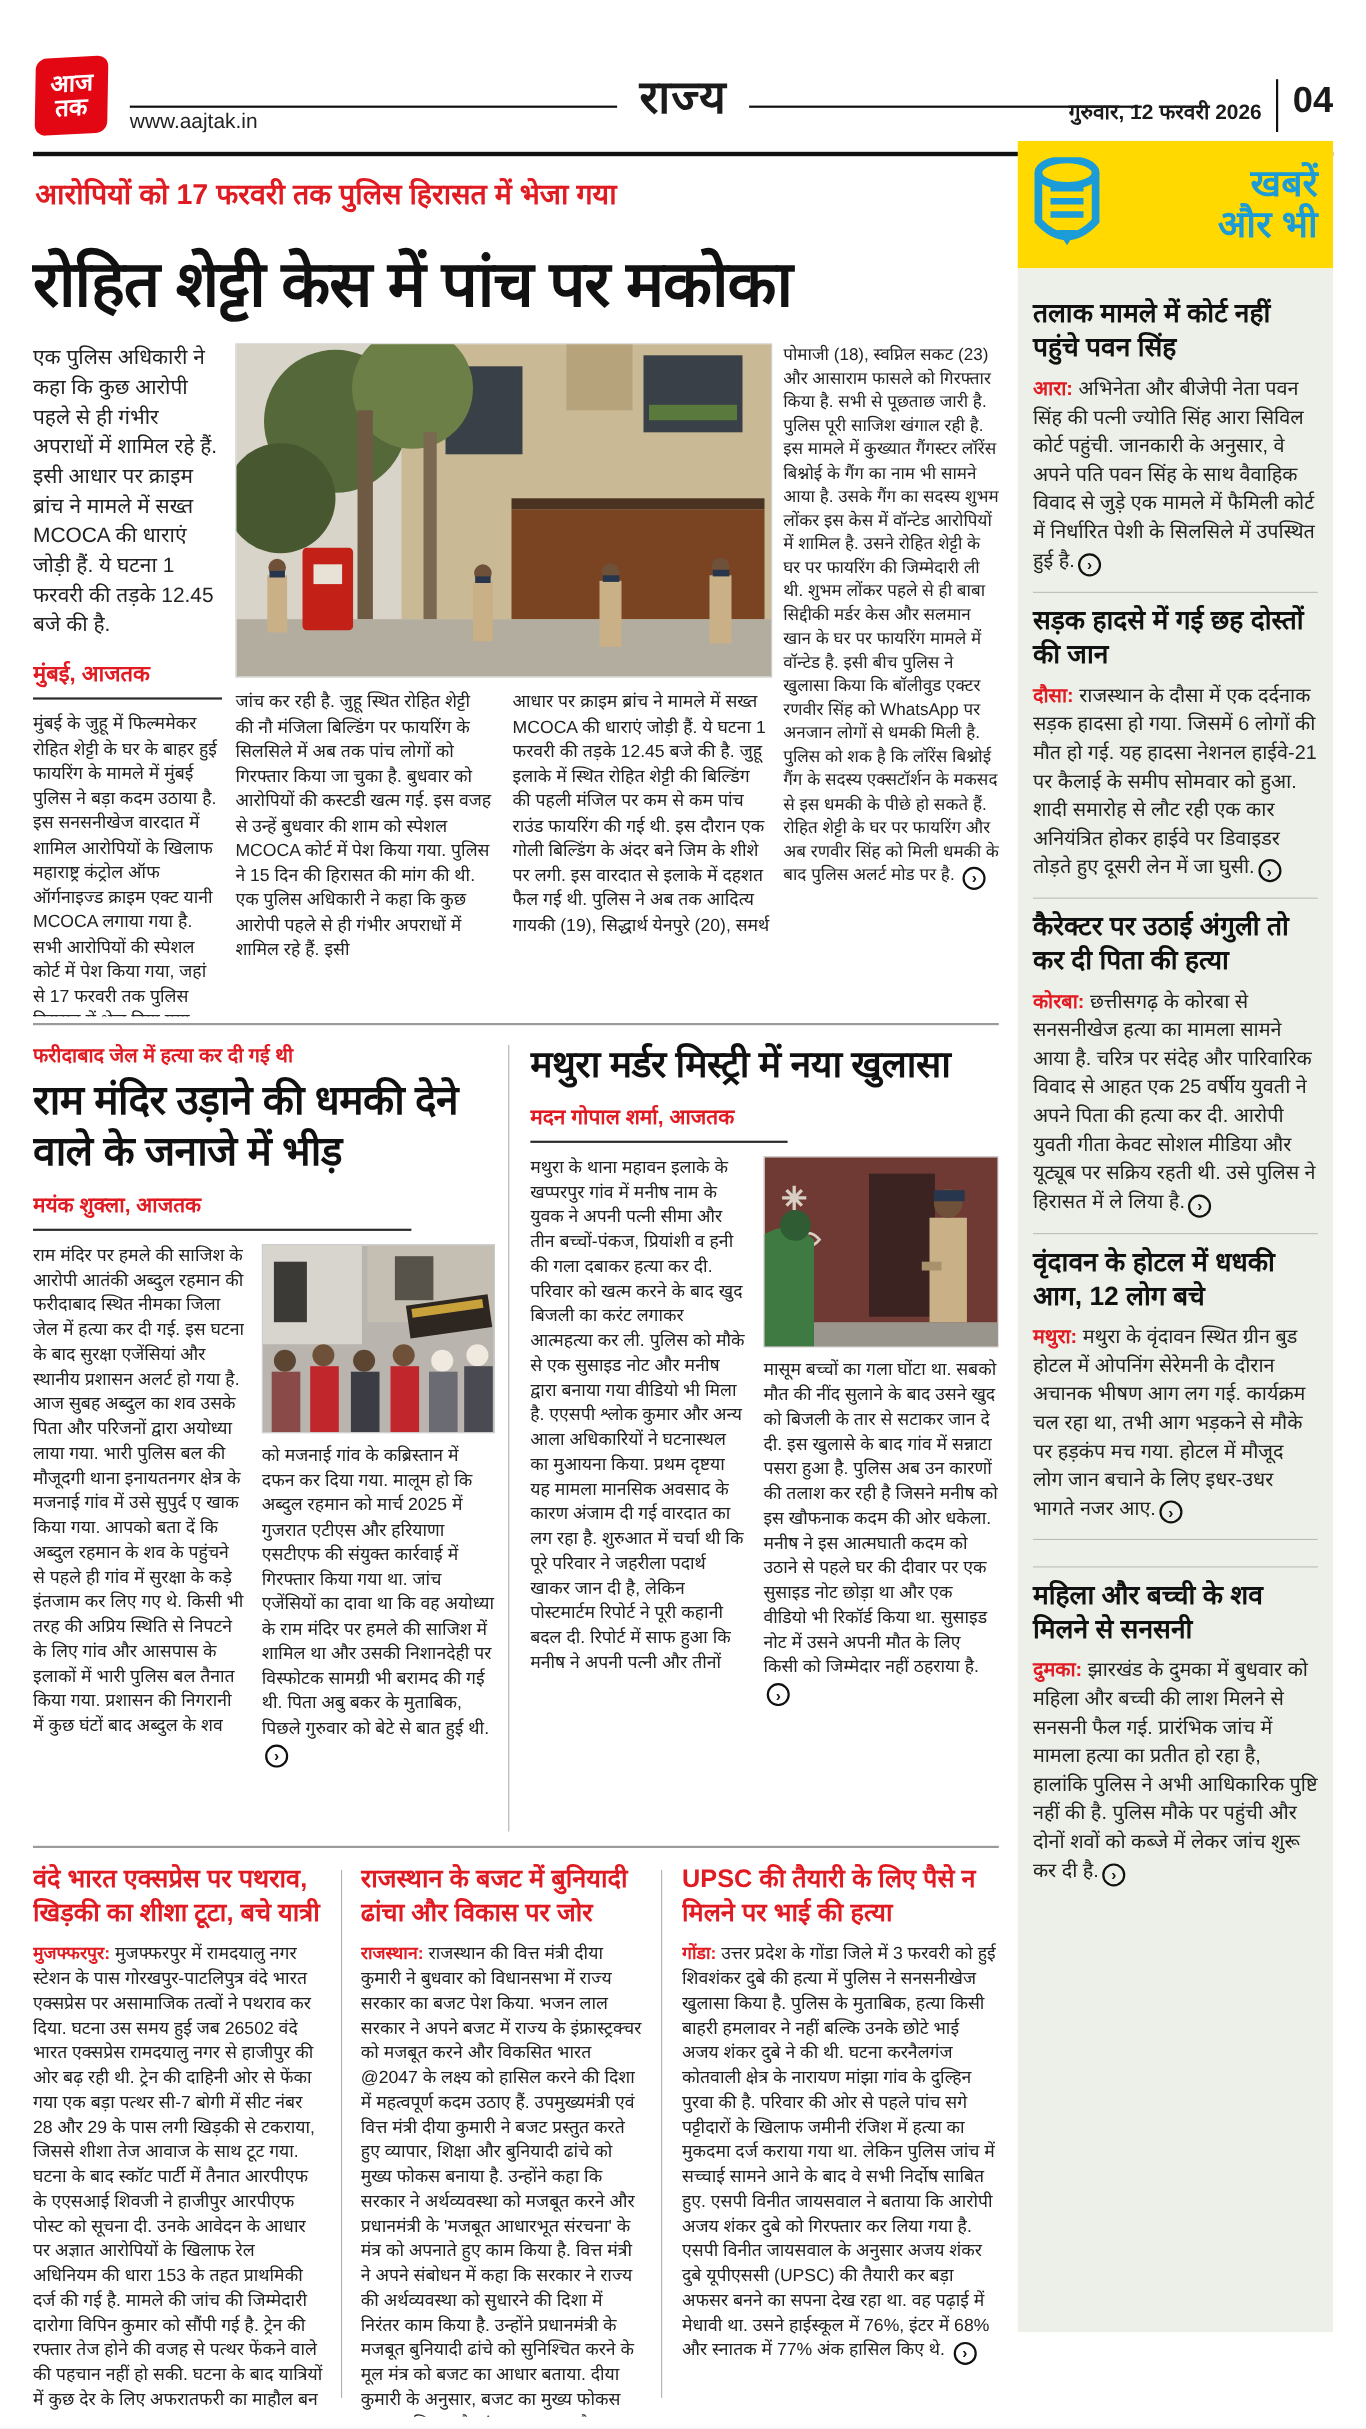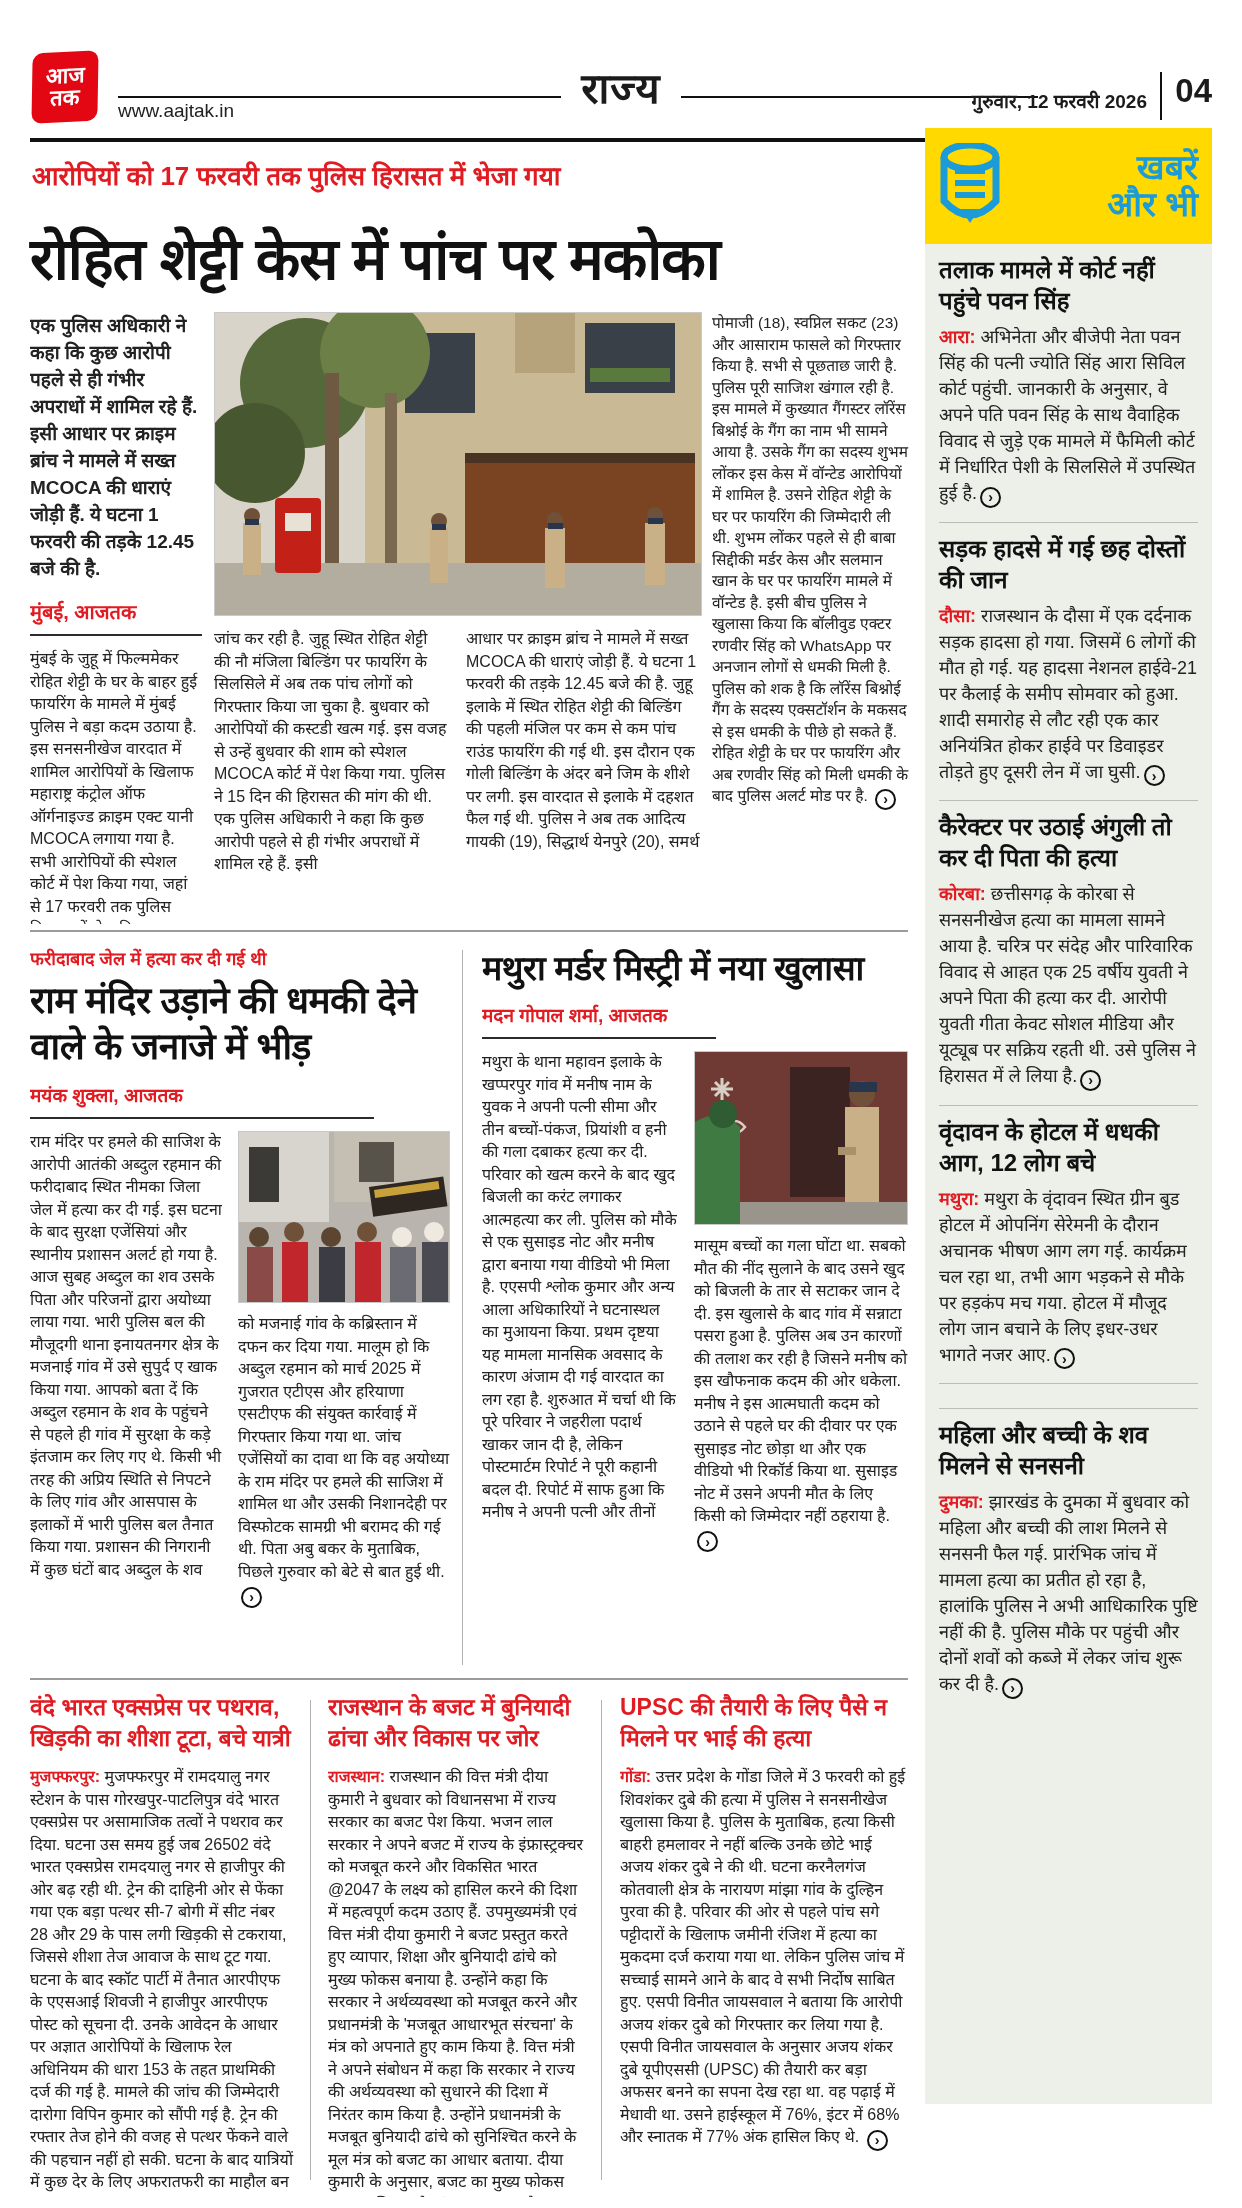--- a/index.html
+++ b/index.html
@@ -57,7 +57,7 @@
   .sb-header{height:116px;background:#ffd900;display:flex;align-items:center;justify-content:space-between;
              padding:0 14px;}
   .sb-title{text-align:right;color:#1b9cd8;font-weight:700;font-size:34px;line-height:37px;}
-  .sb-body-wrap{background:#edf0e9;padding:0 14px 20px 14px;min-height:1840px;}
+  .sb-body-wrap{background:#edf0e9;padding:16px 14px 20px 14px;min-height:1840px;}
   .sb-item{padding:10px 0 14px 0;}
   .sb-item + .sb-item{border-top:1px solid #b9bdb4;}
   .sb-item .title{font-size:24px;line-height:31px;font-weight:900;color:#111;margin:0 0 8px 0;}

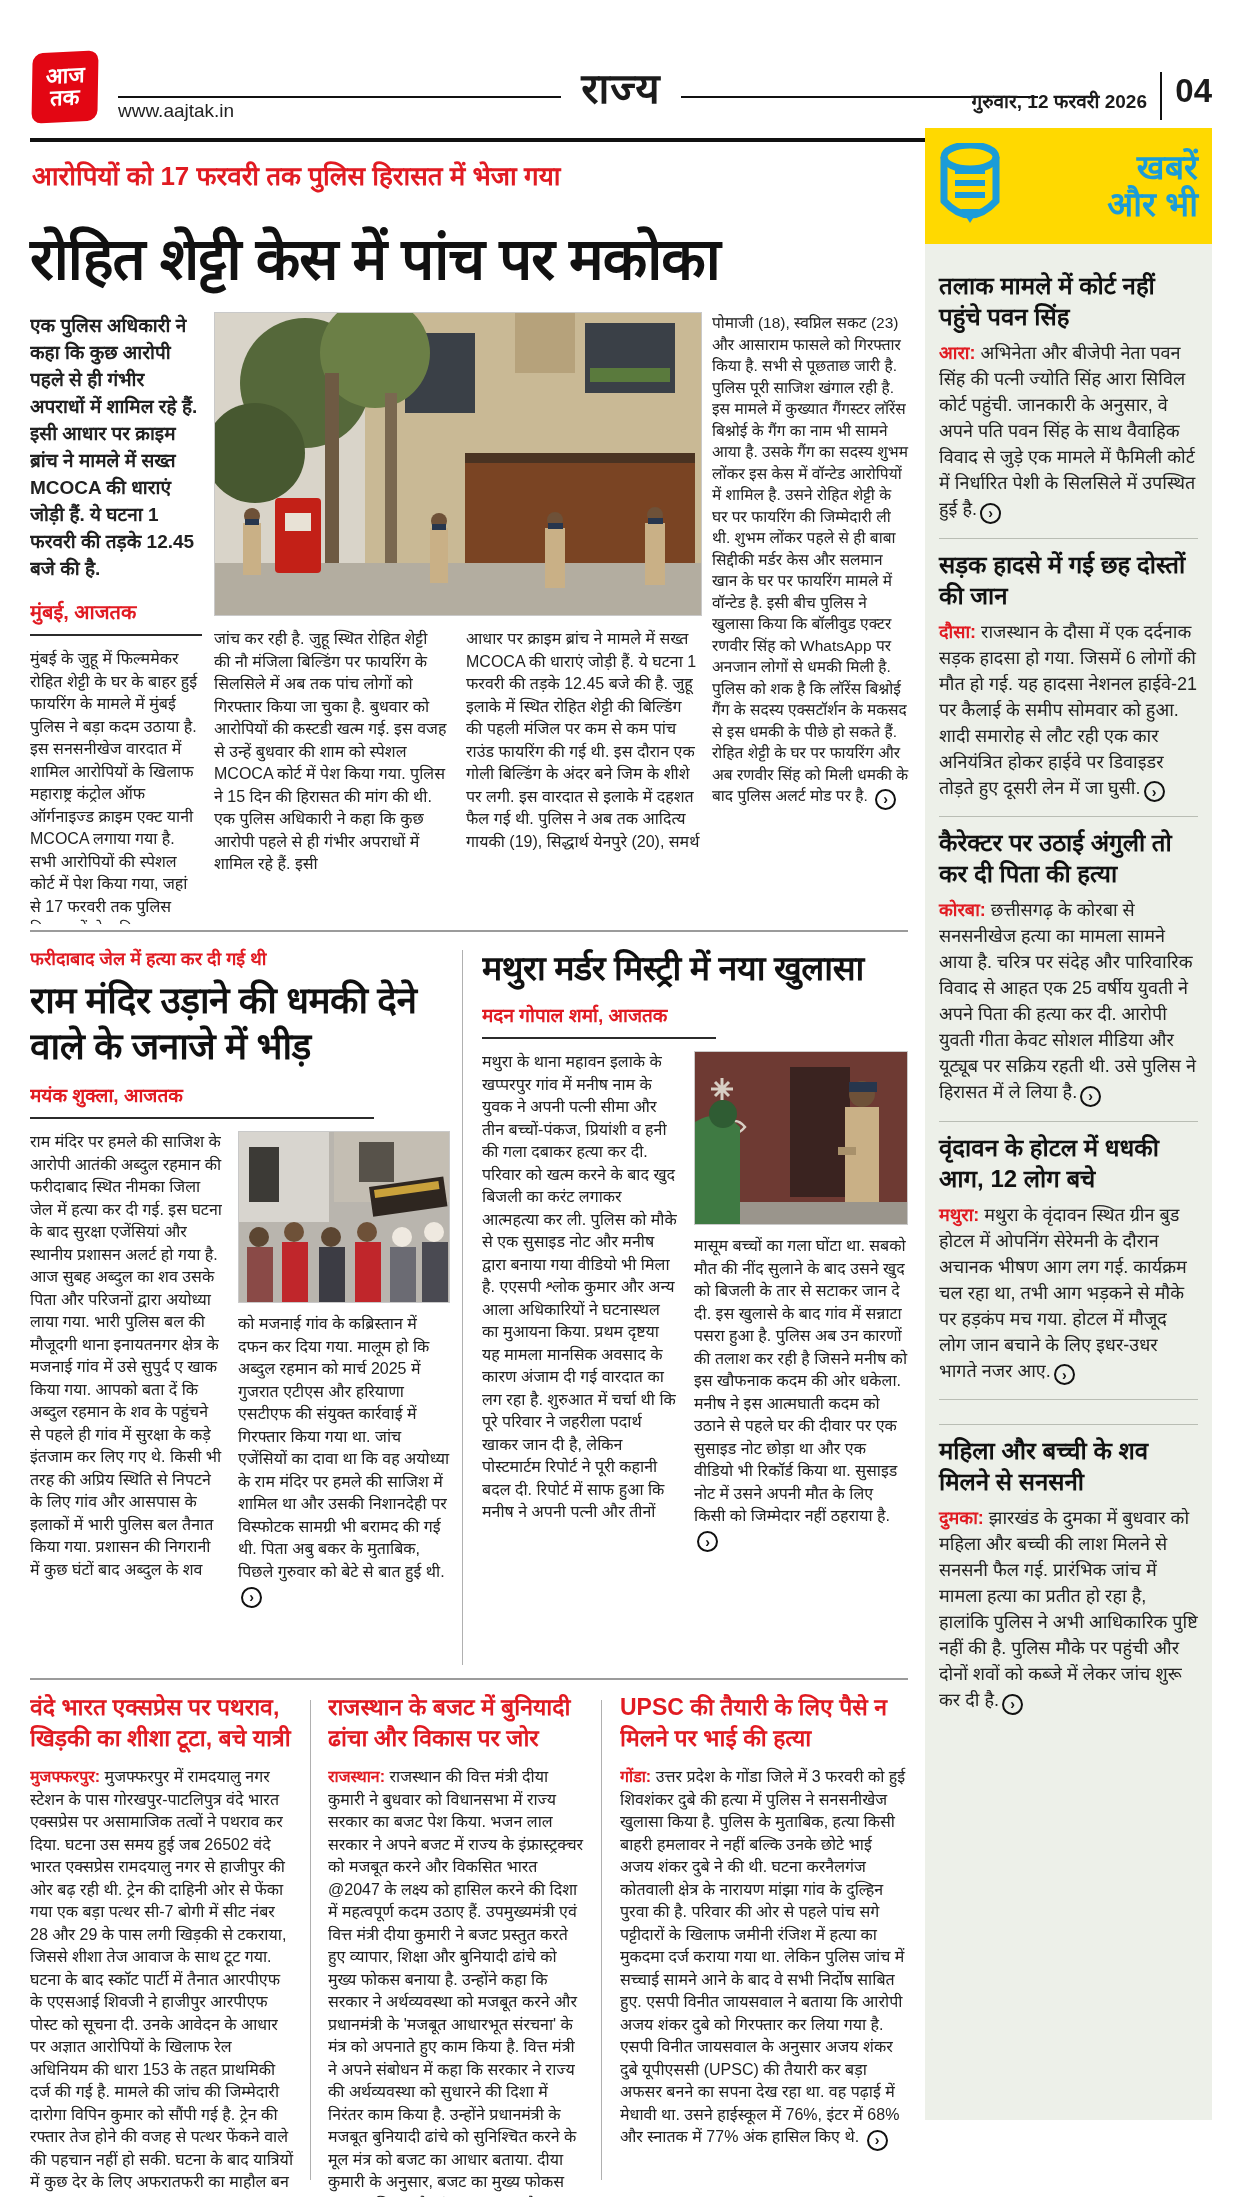--- a/index.html
+++ b/index.html
@@ -37,7 +37,7 @@
                  line-height:64px;letter-spacing:-1px;color:#111;}
   .lead-grid{position:absolute;left:30px;top:312px;width:880px;height:612px;display:grid;
              grid-template-columns:172px 486px 198px;column-gap:12px;overflow:hidden;}
-  .lede{font-size:19px;line-height:27px;font-weight:bold;color:#222;margin-bottom:16px;}
+  .lede{font-size:19px;line-height:27px;font-weight:normal;color:#222;margin-bottom:16px;}
   .lead-col{height:612px;overflow:hidden;}
   .two-cols{display:grid;grid-template-columns:1fr 1fr;column-gap:18px;margin-top:12px;height:288px;overflow:hidden;}
 

